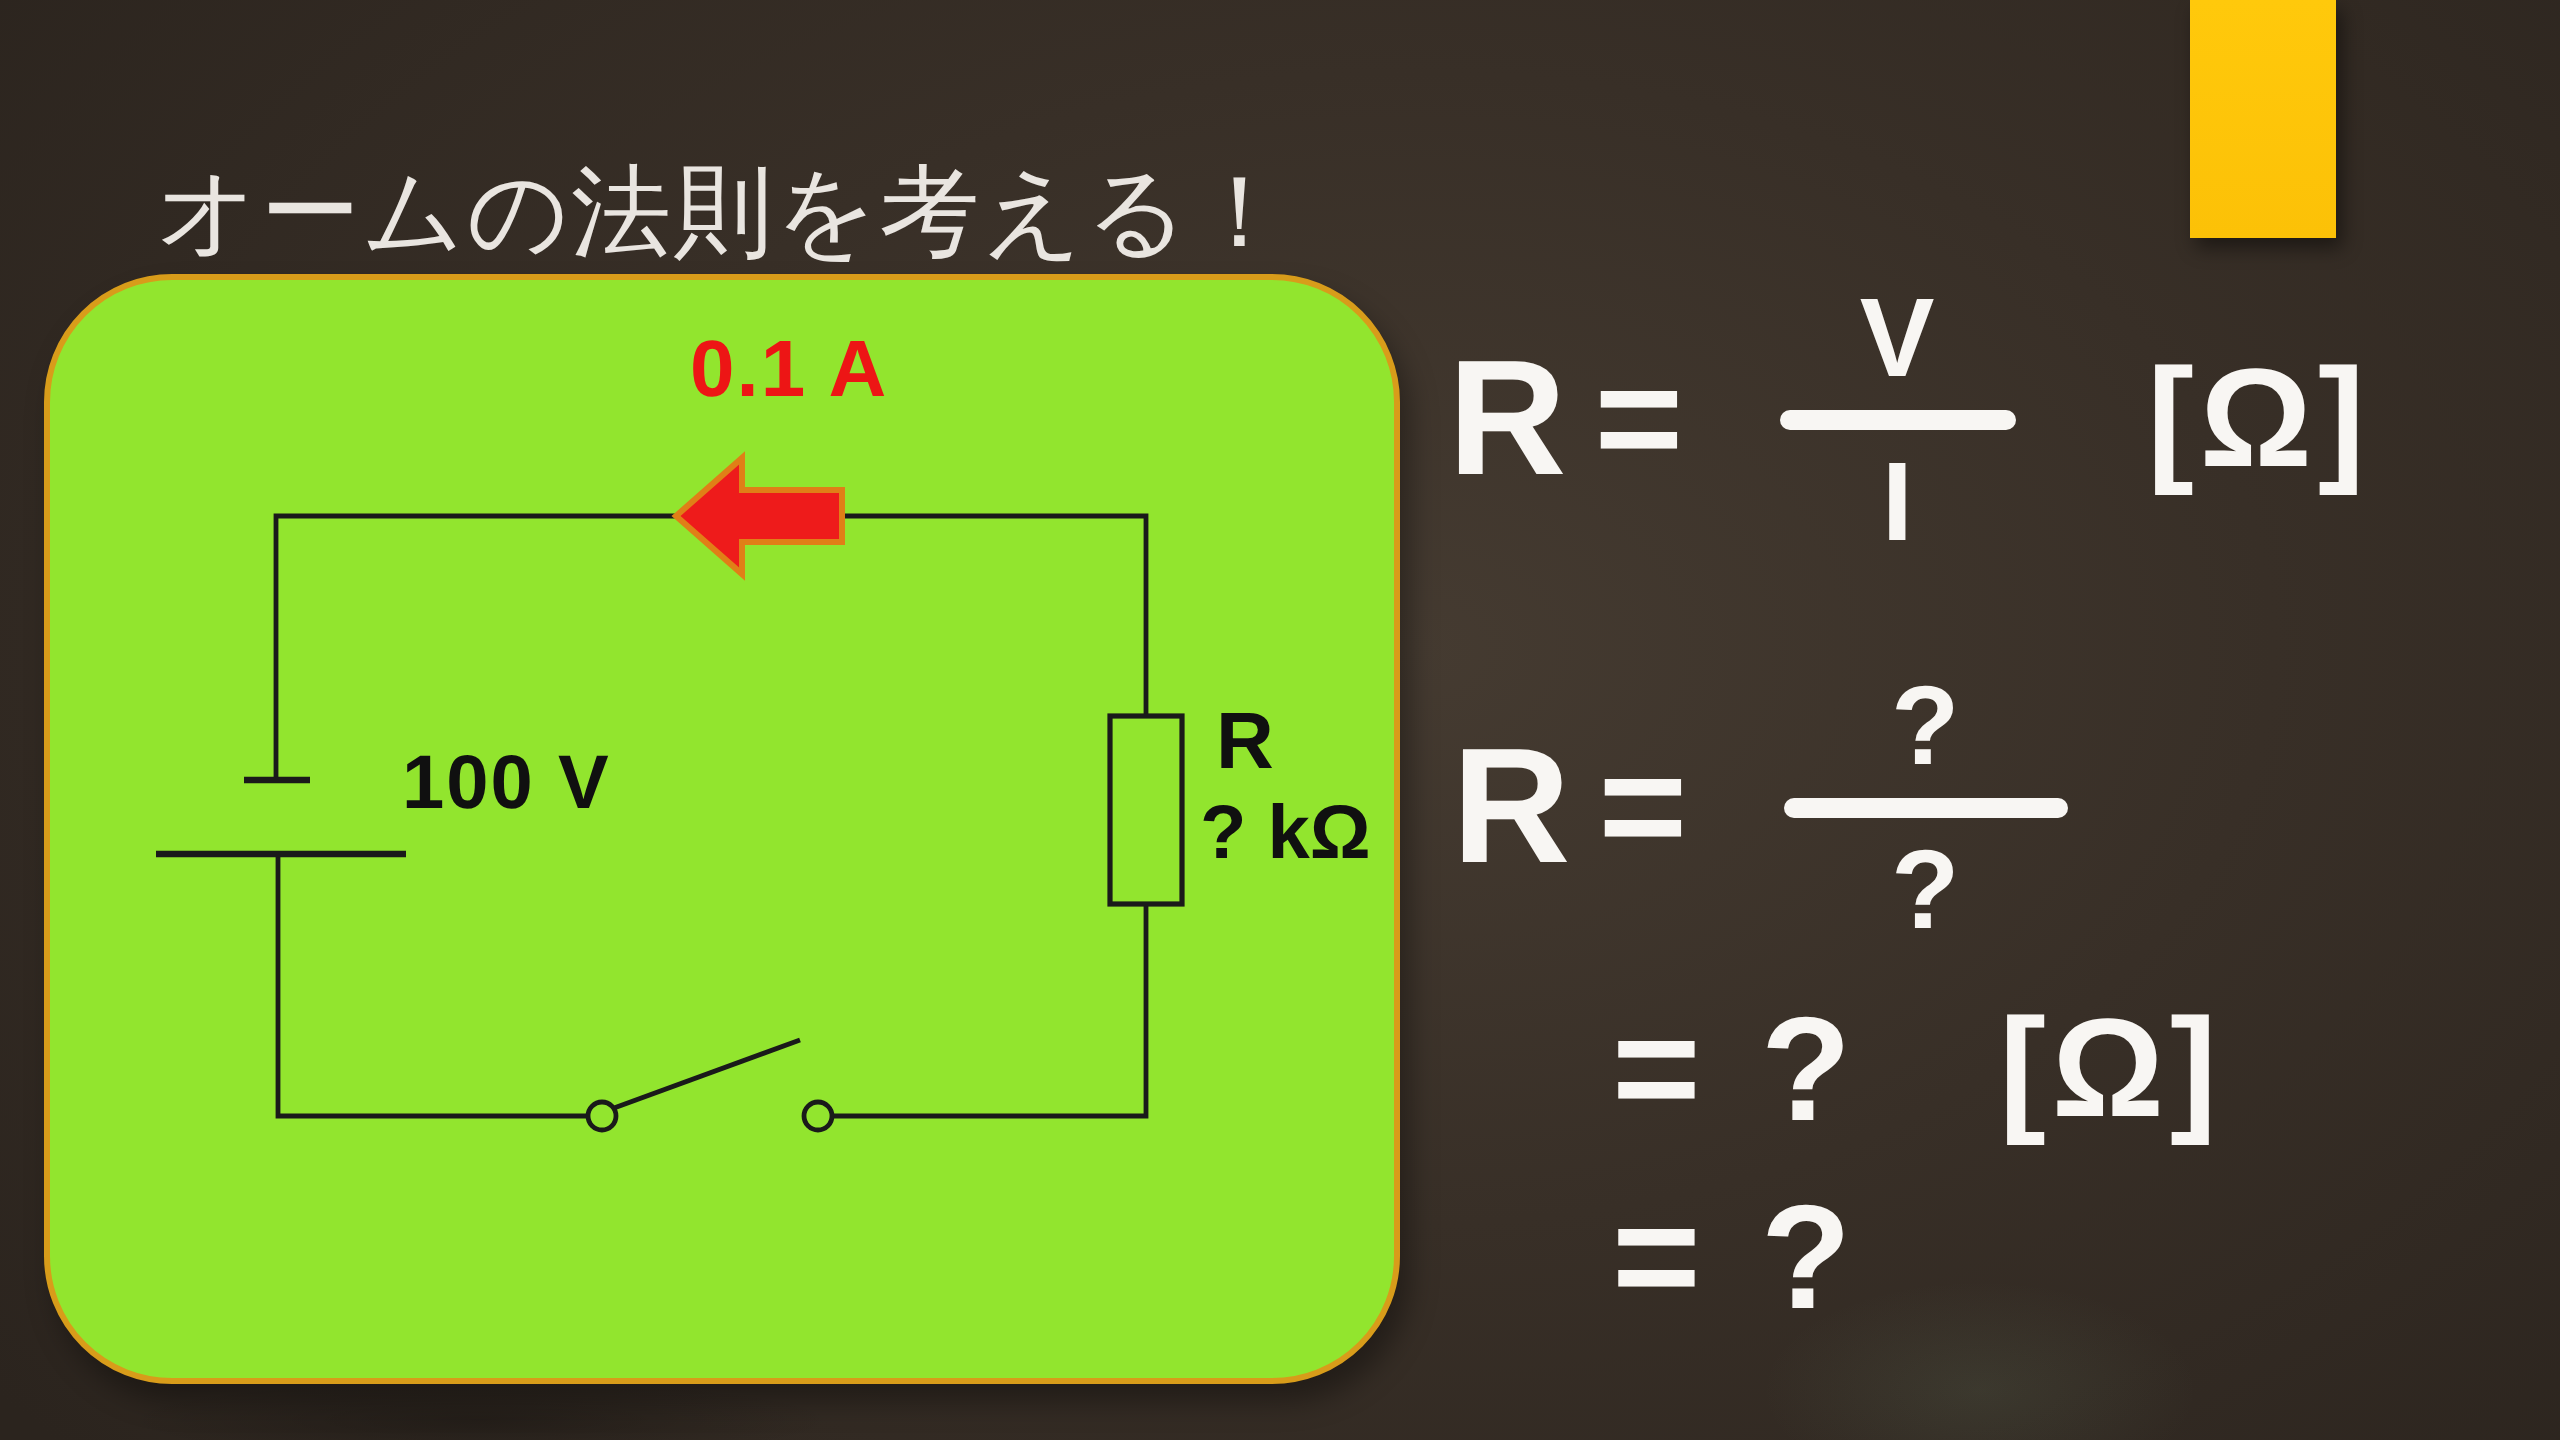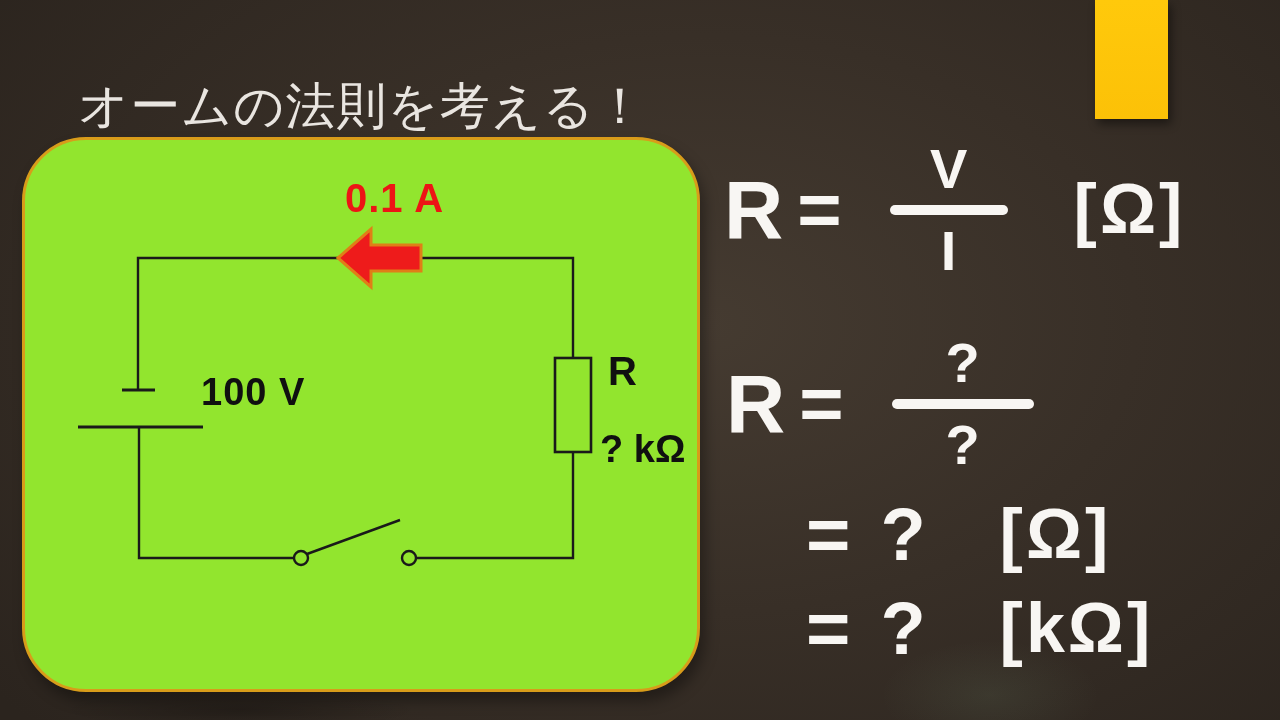--- a/index.html
+++ b/index.html
@@ -34,7 +34,7 @@
   }
   .circuit-svg{position:absolute;left:22px;top:137px;width:678px;height:555px;}
   .clabel{position:absolute;font-weight:bold;white-space:nowrap;}
-  .current-label{left:345px;top:177px;font-size:40px;line-height:1.05;color:#ED1515;letter-spacing:1px;}
+  .current-label{left:345px;top:164px;font-size:40px;line-height:1.05;color:#ED1515;letter-spacing:1px;}
   .voltage-label{left:201px;top:373px;font-size:38px;line-height:1.0;color:#101010;letter-spacing:1px;}
   .resistor-name{left:608px;top:351px;font-size:40px;line-height:1.0;color:#101010;}
   .resistor-value{left:600px;top:398px;font-size:38px;line-height:1.0;color:#101010;margin-top:32px;}

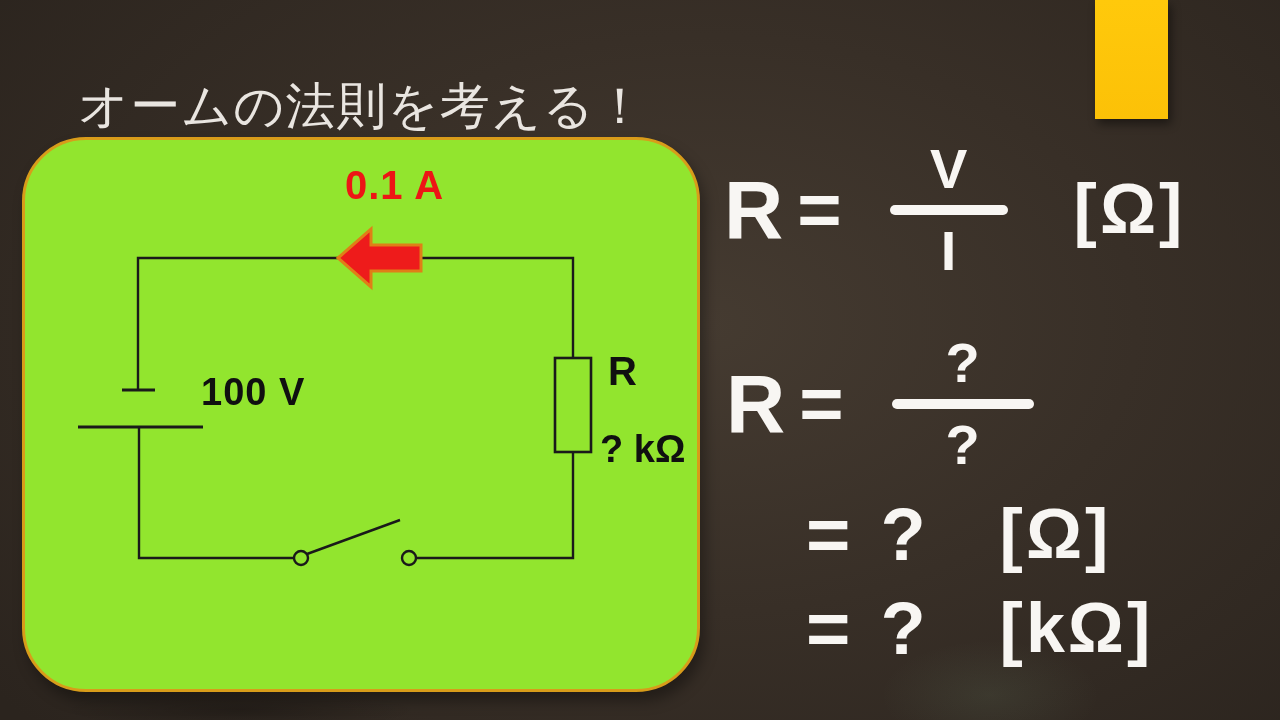--- a/index.html
+++ b/index.html
@@ -37,7 +37,7 @@
   .current-label{left:345px;top:164px;font-size:40px;line-height:1.05;color:#ED1515;letter-spacing:1px;}
   .voltage-label{left:201px;top:373px;font-size:38px;line-height:1.0;color:#101010;letter-spacing:1px;}
   .resistor-name{left:608px;top:351px;font-size:40px;line-height:1.0;color:#101010;}
-  .resistor-value{left:600px;top:398px;font-size:38px;line-height:1.0;color:#101010;margin-top:32px;}
+  .resistor-value{left:600px;top:398px;font-size:38px;line-height:1.0;color:#101010;}
   .formula{
     position:absolute;display:flex;align-items:center;
     color:#F8F6F3;font-weight:bold;white-space:nowrap;

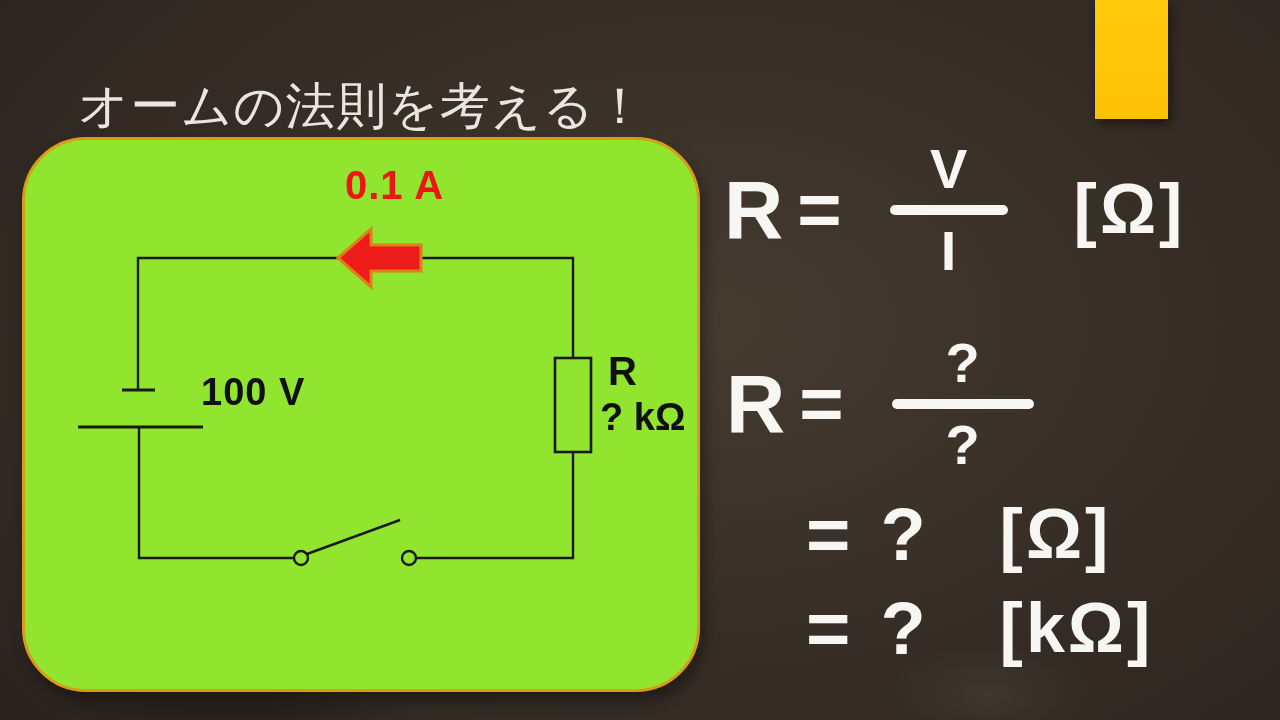--- a/index.html
+++ b/index.html
@@ -134,7 +134,6 @@
 <div class="formula f4">
   <span class="eq">=</span>
   <span class="qval">?</span>
-  <span class="unit">[kΩ]</span>
 </div>
 
 </body></html>

